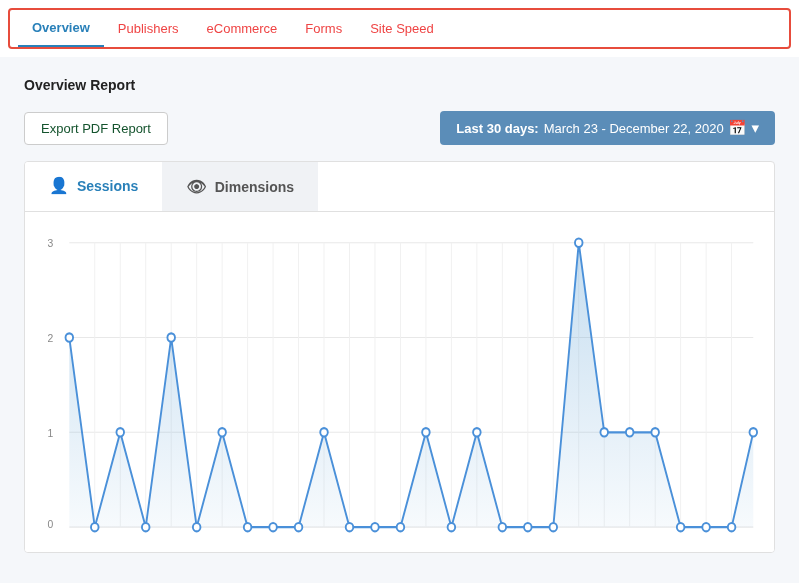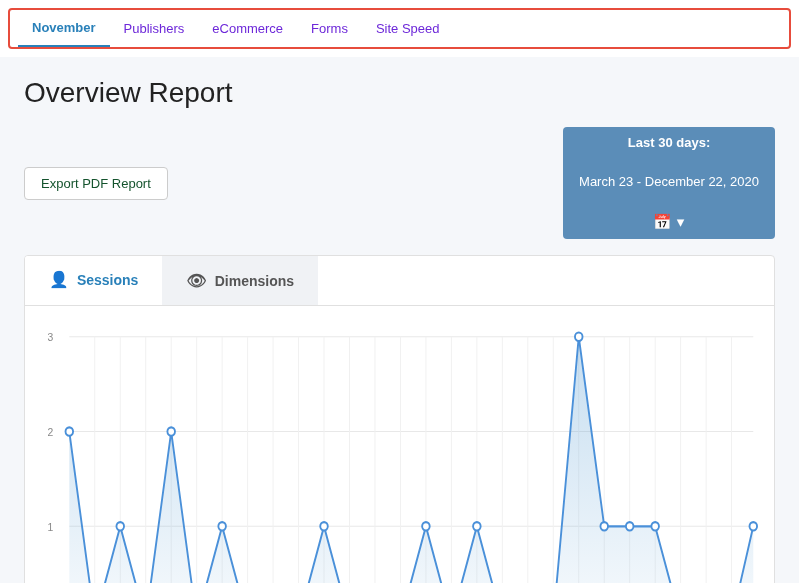--- a/index.html
+++ b/index.html
@@ -124,7 +124,7 @@
 <body>
 
 <nav class="nav-bar">
-  <span class="nav-item active">November</span>
+  <span class="nav-item active">Overview</span>
   <span class="nav-item">Publishers</span>
   <span class="nav-item">eCommerce</span>
   <span class="nav-item">Forms</span>

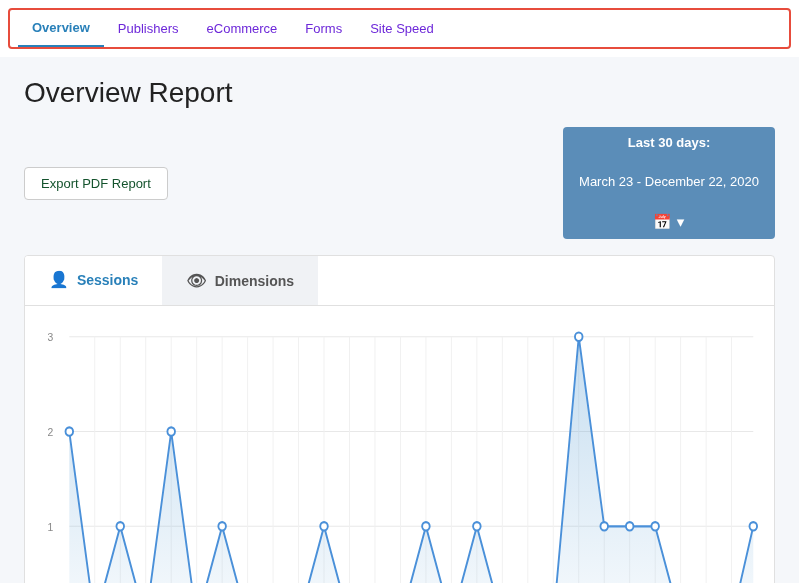--- a/index.html
+++ b/index.html
@@ -18,7 +18,7 @@
     .nav-item {
       padding: 10px 14px;
       cursor: pointer;
-      color: #6d28d9;
+      color: #ef4444;
       font-size: 13px;
       white-space: nowrap;
     }

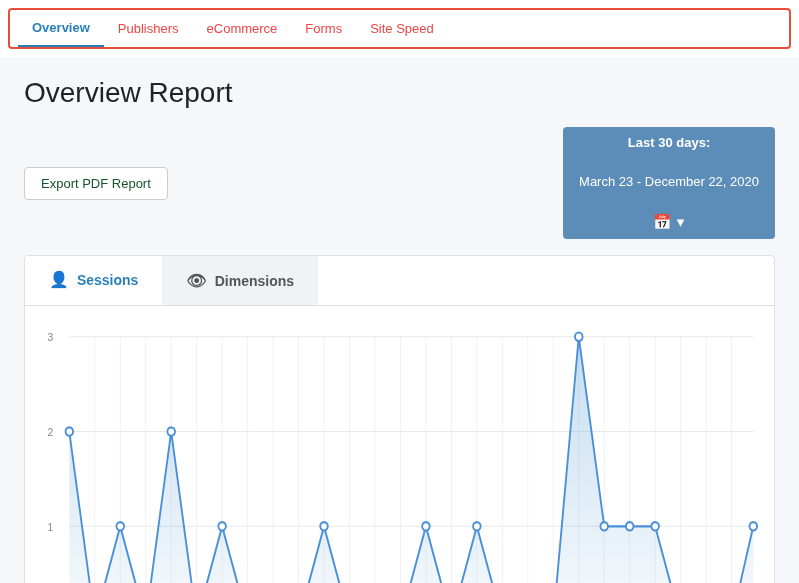--- a/index.html
+++ b/index.html
@@ -36,8 +36,8 @@
     }
 
     .page-title {
-      font-size: 28px;
-      font-weight: 400;
+      font-size: 14px;
+      font-weight: 700;
       color: #222;
       margin-bottom: 18px;
     }

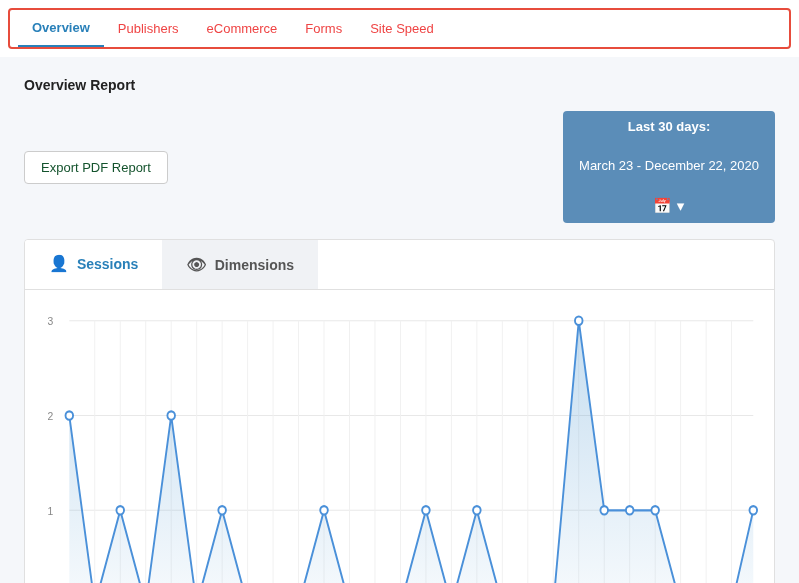--- a/index.html
+++ b/index.html
@@ -70,8 +70,7 @@
       color: #fff;
       display: flex;
       align-items: center;
-      gap: 24px;
-      flex-direction: column;
+      gap: 5px;
     }
     .date-range-btn .label-bold { font-weight: 700; }
     .date-range-btn .calendar-icon { font-size: 15px; }

